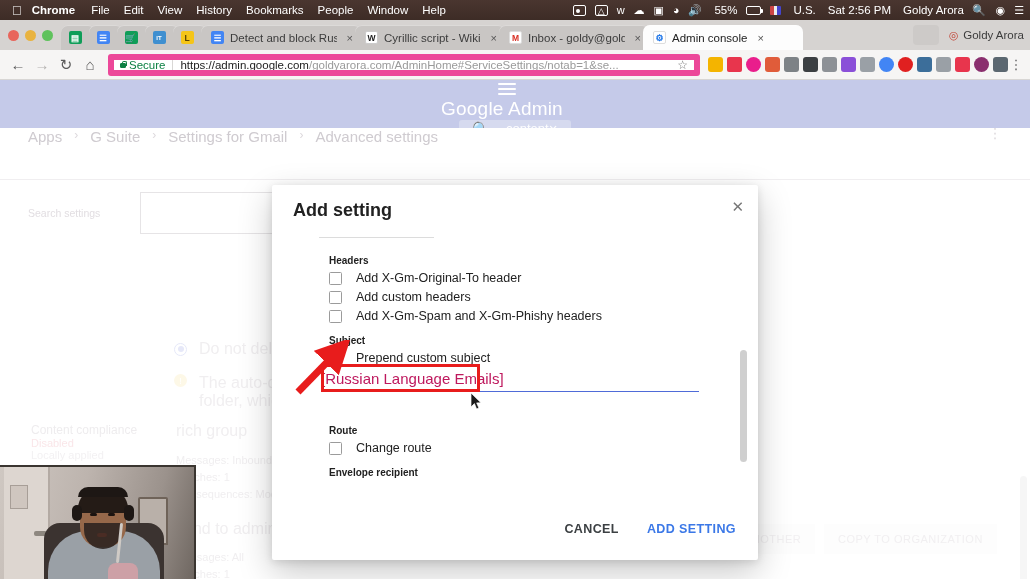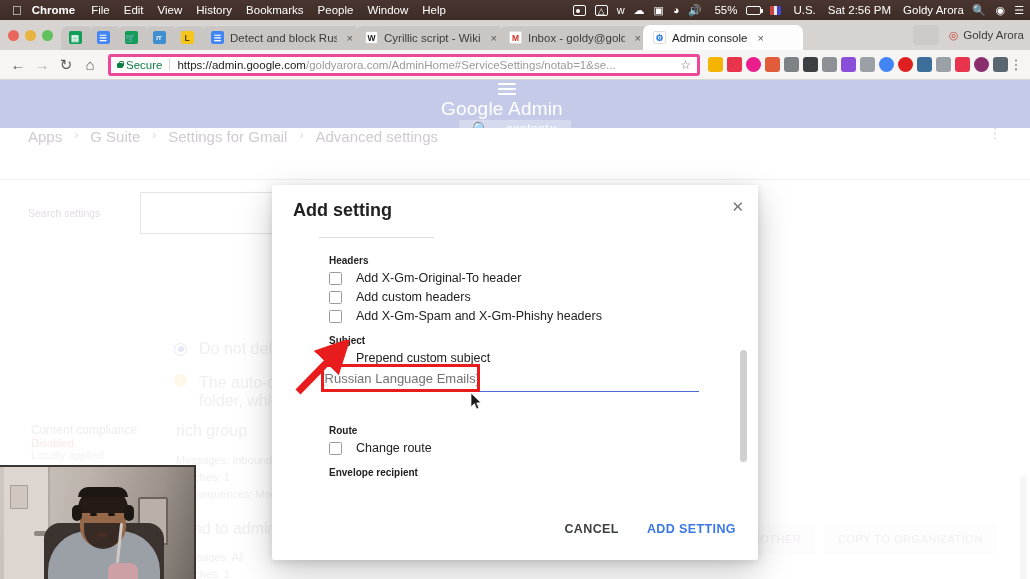--- a/index.html
+++ b/index.html
@@ -89,7 +89,7 @@
   .navbtn { width: 24px; text-align: center; font-size: 15px; color: #5b5b5b; }
   .navbtn.dim { color: #b4b2b0; }
   .omnibox {
-    flex: 1; height: 22px; background: #fff; border: 3px solid #ec4899;
+    flex: 1; height: 22px; background: #fff; border: 6px solid #ec4899;
     border-radius: 3px; display: flex; align-items: center;
     padding: 0 6px; font-size: 11.5px; margin: 0 6px; overflow: hidden;
   }

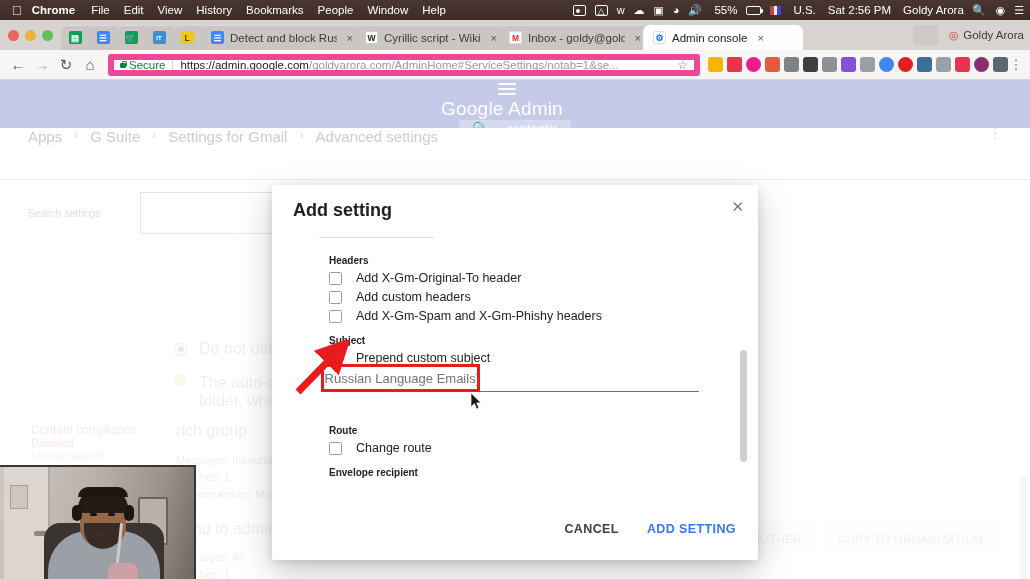--- a/index.html
+++ b/index.html
@@ -209,7 +209,7 @@
 
   .subjinput {
     position: absolute; left: 321px; top: 366px; width: 378px; height: 26px;
-    border-bottom: 1.4px solid #4f6bd8; font-size: 13px; color: #737373;
+    border-bottom: 1.4px solid #4f6bd8; font-size: 15px; color: #be185d;
     display: flex; align-items: center;
   }
   .modal-scroll {

